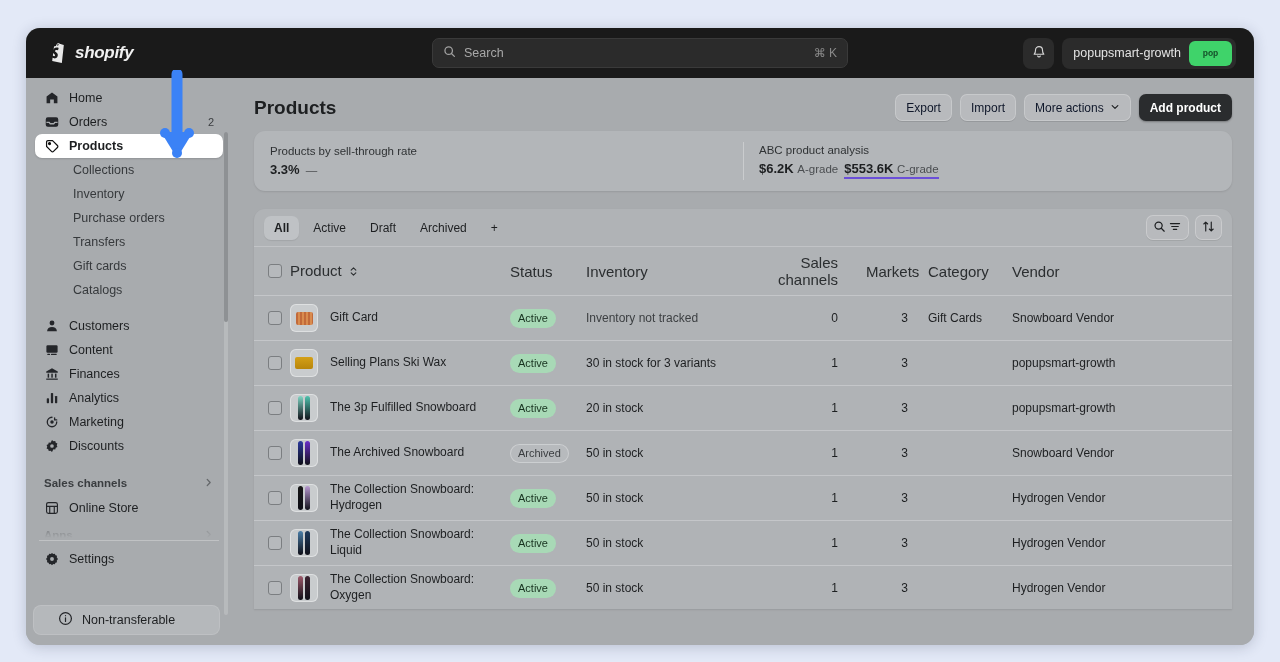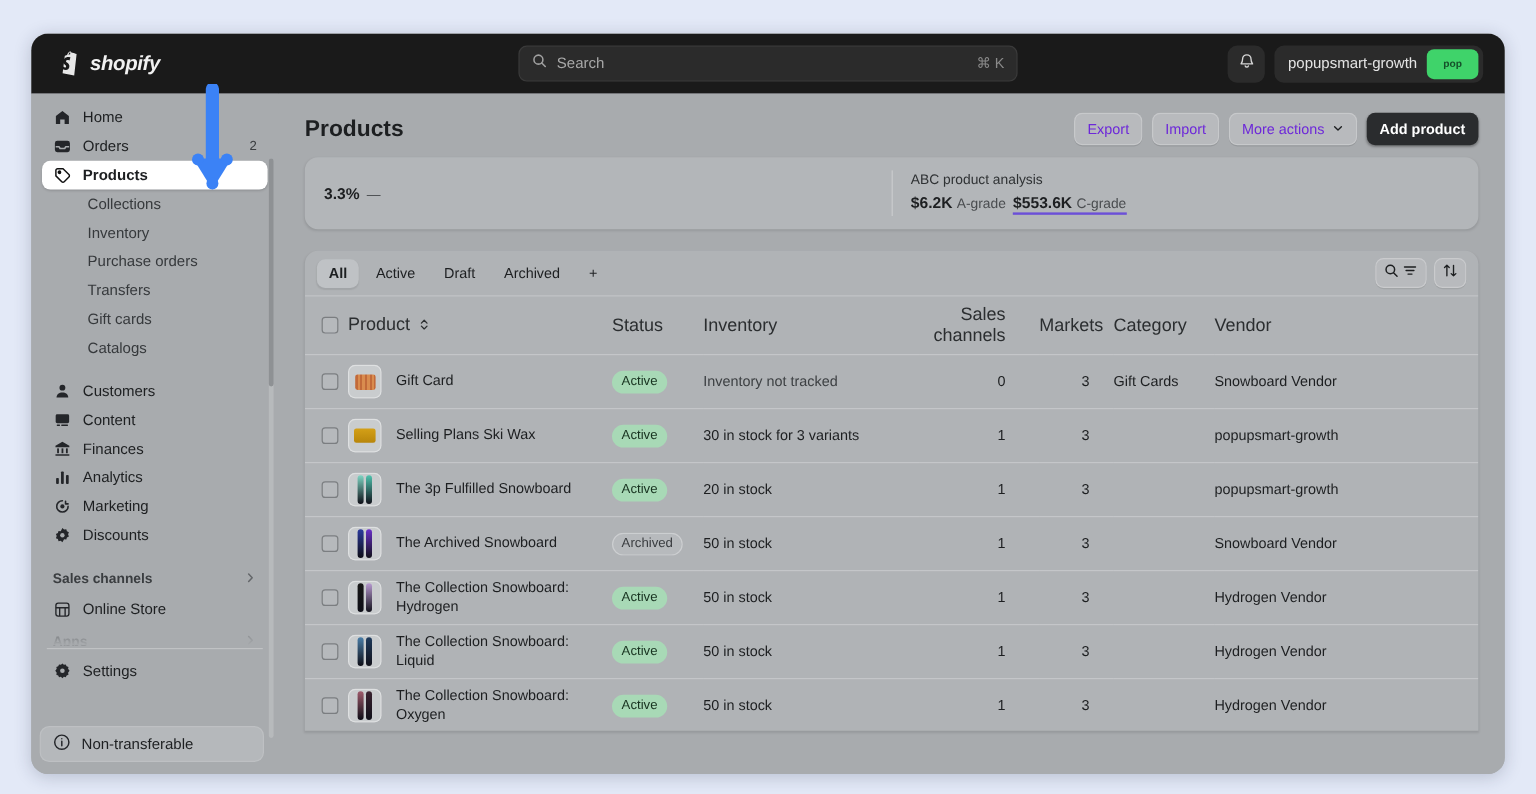--- a/index.html
+++ b/index.html
@@ -147,7 +147,7 @@
   .head-actions { margin-left: auto; display: flex; align-items: center; gap: 8px; }
   .btn {
     height: 27px; border-radius: 7px;
-    background: #b8babd; color: #6d28d9;
+    background: #b8babd; color: #0f172a;
     font-size: 12px; display: flex; align-items: center; gap: 6px;
     padding: 0 11px;
     box-shadow: 0 1px 0 rgba(0,0,0,.10), 0 0 0 1px rgba(255,255,255,.22) inset;

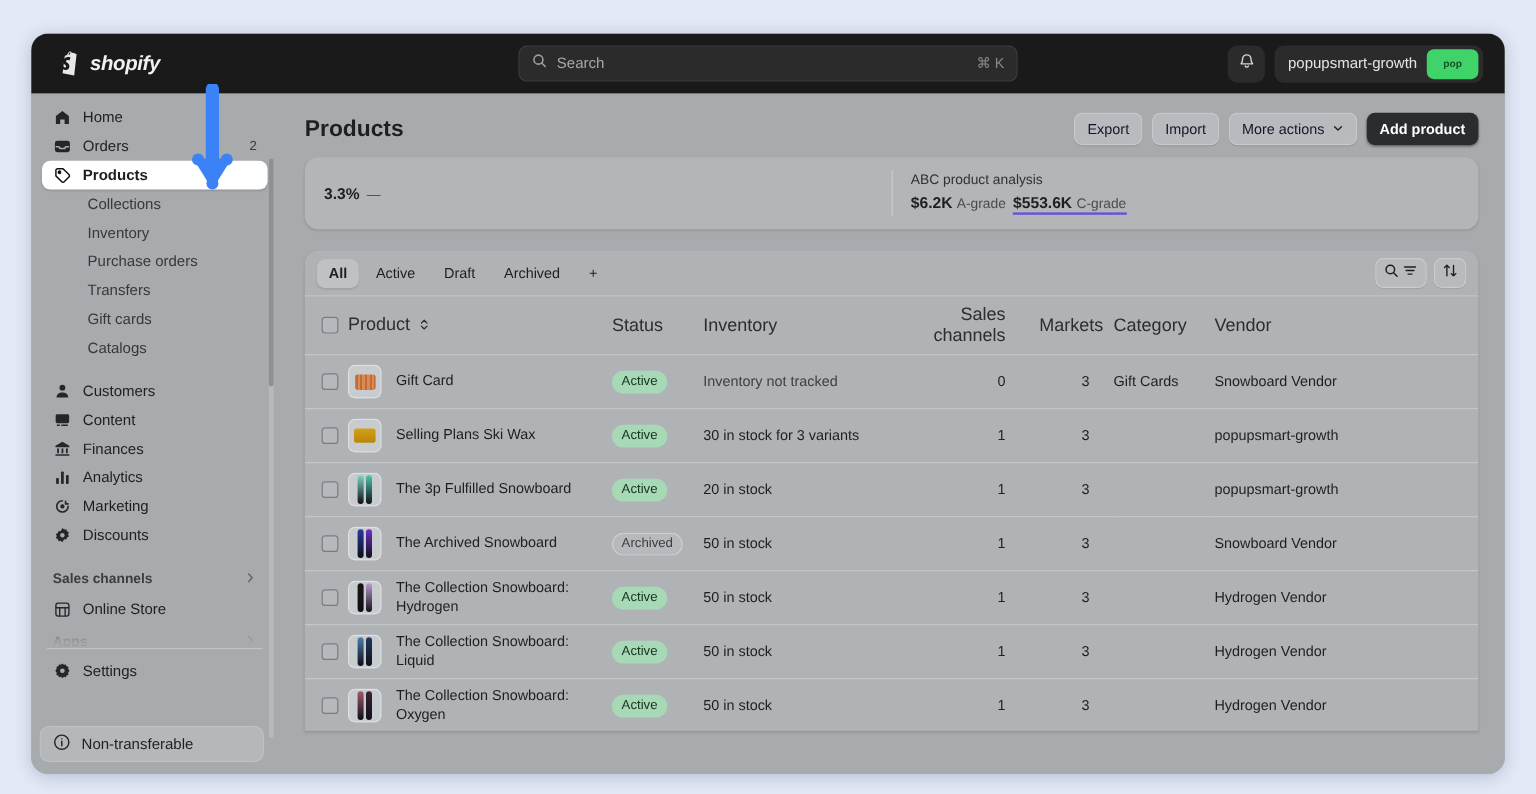--- a/index.html
+++ b/index.html
@@ -507,6 +507,7 @@
 
       <div class="cards">
         <div class="card">
+          <div class="lbl">Products by sell-through rate</div>
           <div class="val">
             <b>3.3%</b>
             <span class="muted">—</span>

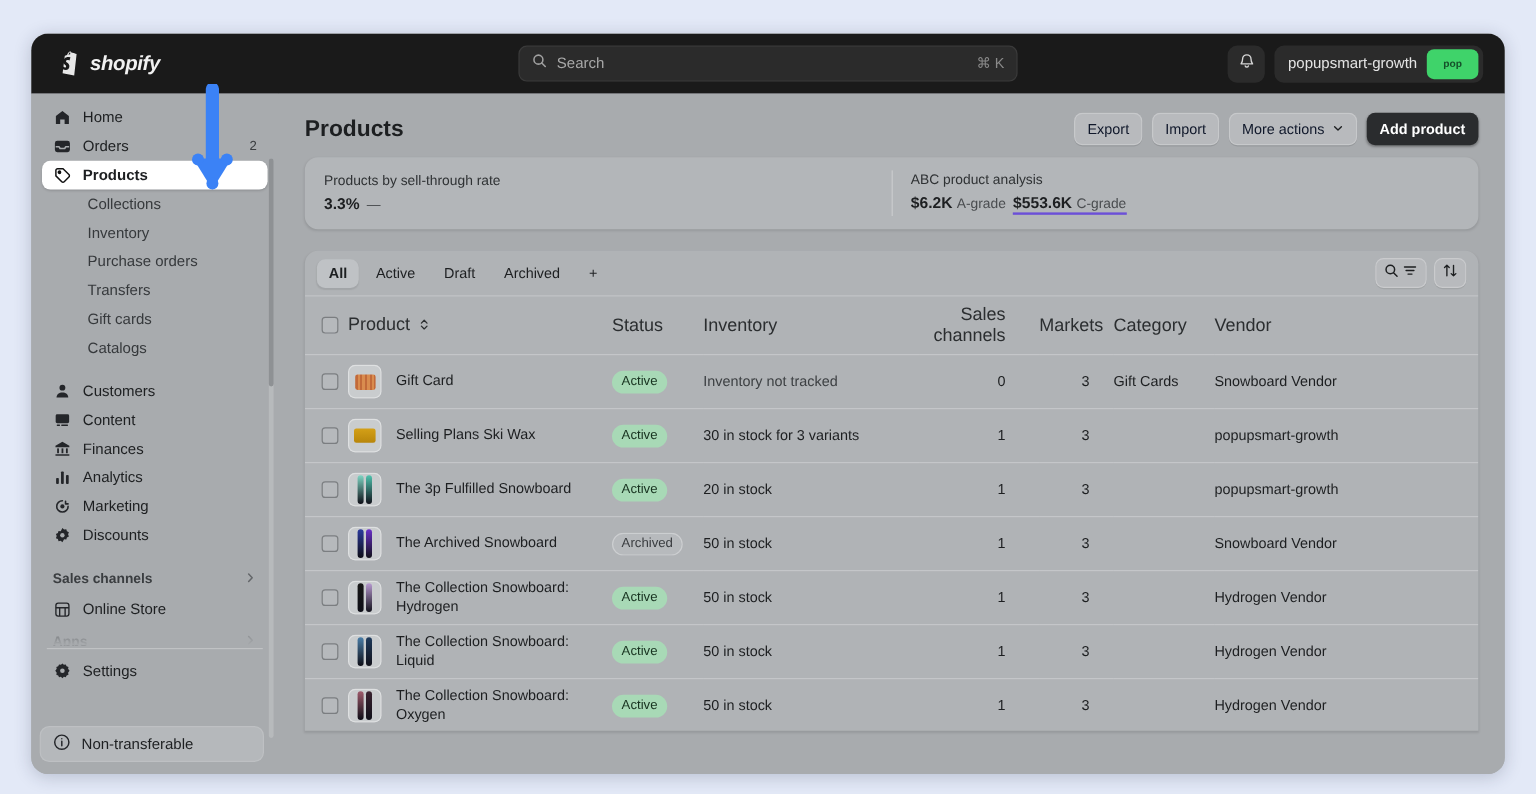--- a/index.html
+++ b/index.html
@@ -129,7 +129,7 @@
     height: 30px; border-radius: 8px;
     background: #b5b8bb;
     display: flex; align-items: center; gap: 9px;
-    padding: 0 11px;
+    padding: 0 25px;
     font-size: 12.5px; color: #1d1f21;
     box-shadow: 0 0 0 1px rgba(255,255,255,.12) inset;
   }

